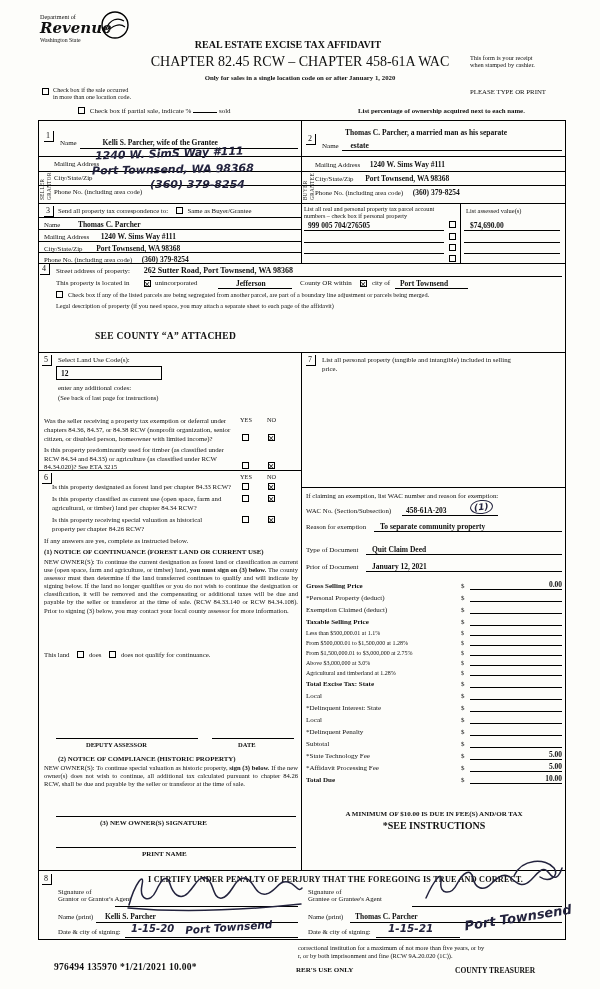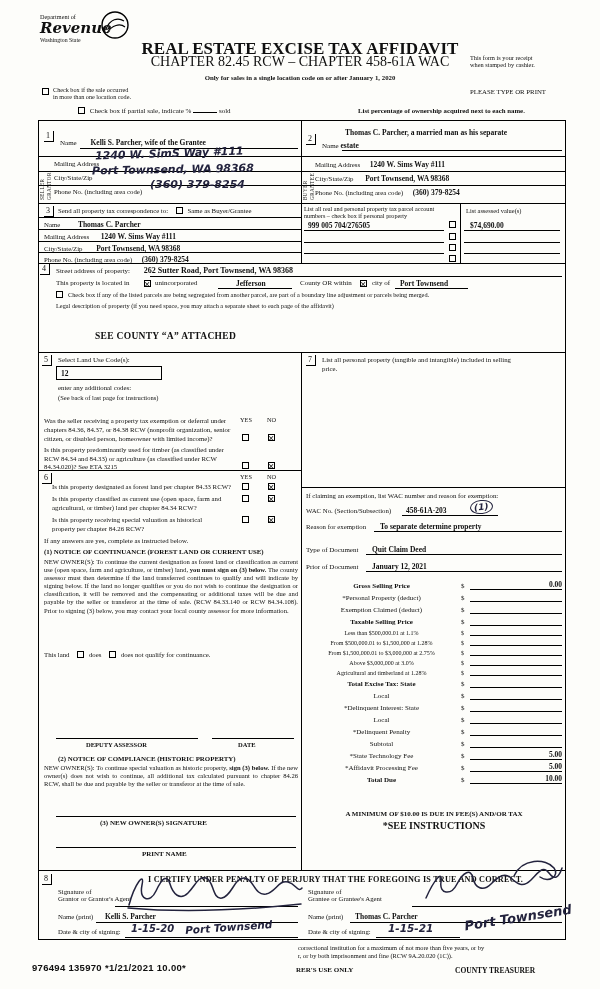--- a/index.html
+++ b/index.html
@@ -92,7 +92,7 @@
     <circle cx="15" cy="15" r="13" fill="none" stroke="#000" stroke-width="1.4"></circle>
     <path d="M6,19 C10,9 18,7 24,11 M7,23 C12,15 20,13 25,17" stroke="#000" fill="none" stroke-width="1.2"></path>
   </svg>
-  <div class="abs b c" style="left:140px;top:39px;width:320px;font-size:17px">REAL ESTATE EXCISE TAX AFFIDAVIT</div>
+  <div class="abs b c" style="left:128px;top:39px;width:320px;font-size:10px">REAL ESTATE EXCISE TAX AFFIDAVIT</div>
   <div class="abs c" style="left:140px;top:54px;width:320px;font-size:14px">CHAPTER 82.45 RCW – CHAPTER 458-61A WAC</div>
   <div class="abs b c" style="left:40px;top:73.5px;width:520px;font-size:6.8px">Only for sales in a single location code on or after January 1, 2020</div>
   <div class="abs" style="left:470px;top:54px;font-size:6.3px">

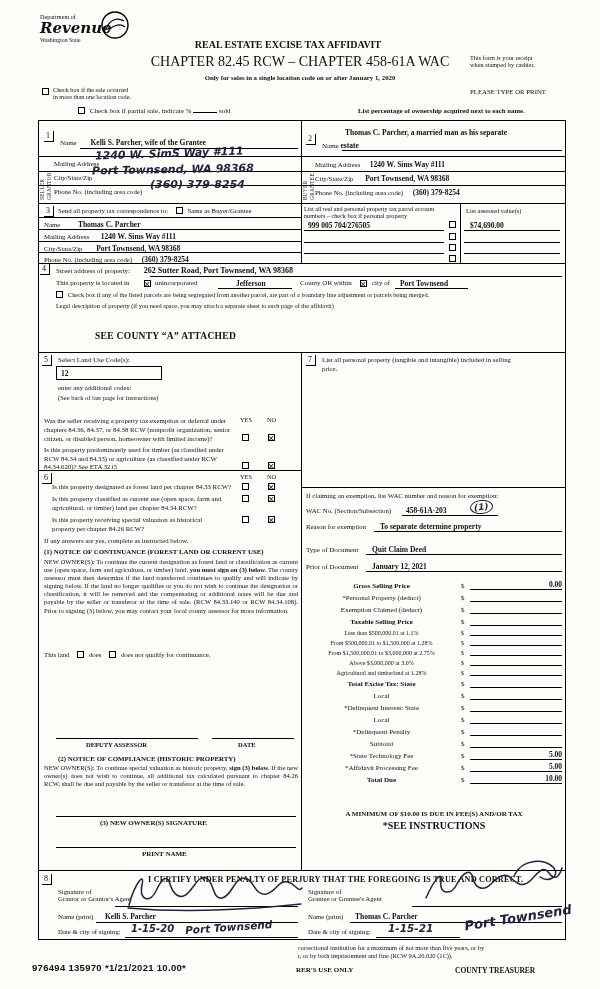--- a/index.html
+++ b/index.html
@@ -120,7 +120,7 @@
   </div>
   <div class="abs lbl7" style="left:60px;top:138px">
     <span>Name</span>
-    <span class="val" style="margin-left:12px">Kelli S. Parcher, wife of the Grantee</span>
+    <span class="val" style="margin-left:24px">Kelli S. Parcher, wife of the Grantee</span>
   </div>
   <div class="abs lbl68" style="left:54px;top:160px">Mailing Address</div>
   <div class="abs hw" style="left:95px;top:147px;font-size:11px;transform:rotate(-2deg)">1240 W. SimS Way #111</div>

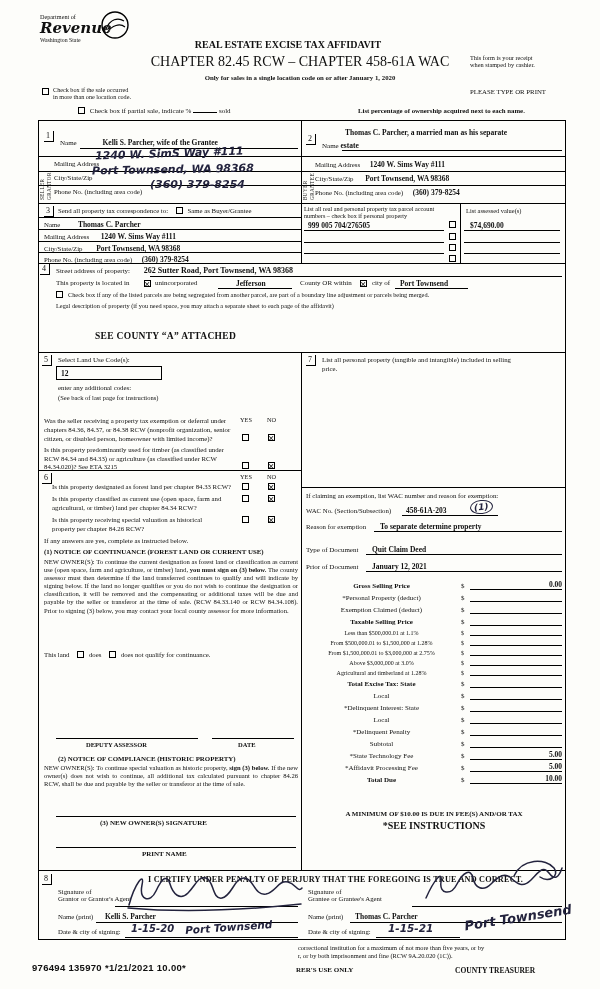--- a/index.html
+++ b/index.html
@@ -137,7 +137,7 @@
   <div class="abs val" style="left:345px;top:128px">Thomas C. Parcher, a married man as his separate</div>
   <div class="abs lbl7" style="left:322px;top:141px">
     <span>Name</span>
-    <span class="val" style="">estate</span>
+    <span class="val" style="margin-left:10px">estate</span>
   </div>
   <div class="abs lbl68" style="left:315px;top:160px">
     <span>Mailing Address</span>

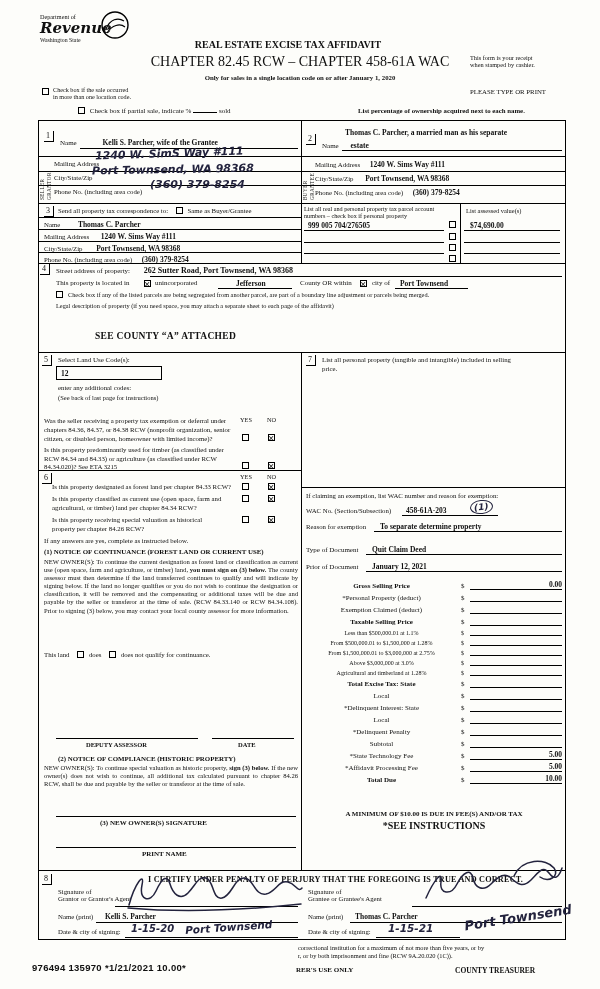--- a/index.html
+++ b/index.html
@@ -269,7 +269,7 @@
   <div class="abs val" style="left:406px;top:506px">458-61A-203</div>
   <div class="abs hw" style="left:470px;top:500px;font-size:9px;border:1px solid #23233d;border-radius:50%;padding:1px 3px;transform:rotate(-6deg)">(1)</div>
   <div class="abs lbl68" style="left:306px;top:523px">Reason for exemption</div>
-  <div class="abs val" style="left:380px;top:522px">To separate determine property</div>
+  <div class="abs val" style="left:380px;top:522px">To separate community property</div>
   <div class="abs lbl7" style="left:306px;top:546px">Type of Document</div>
   <div class="abs val" style="left:372px;top:545px">Quit Claim Deed</div>
   <div class="abs lbl7" style="left:306px;top:563px">Prior of Document</div>

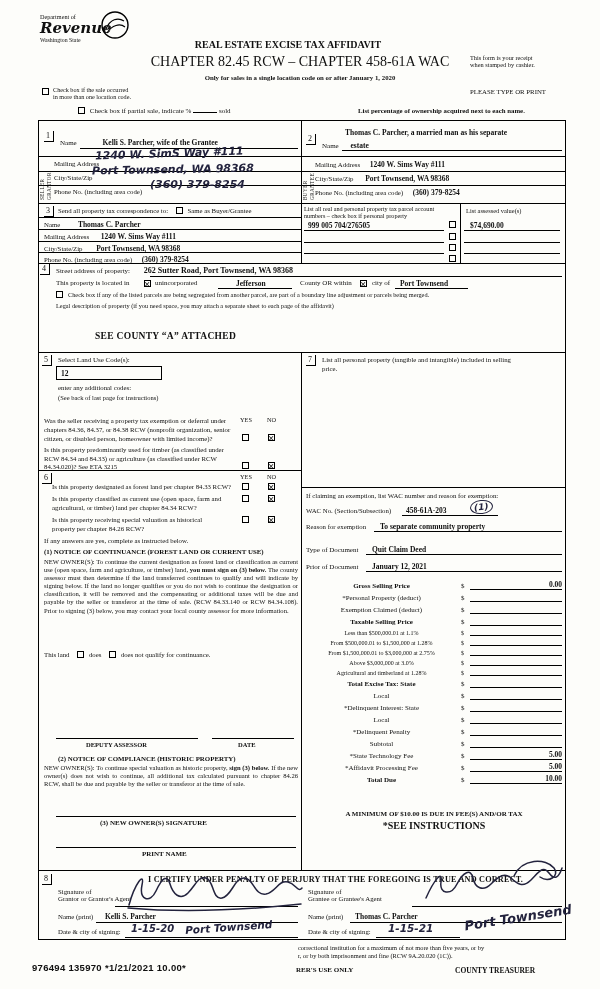--- a/index.html
+++ b/index.html
@@ -24,7 +24,7 @@
 .mrow{display:flex;align-items:flex-end;height:12px;font-size:7px}
 .mrow.hdrrow{height:11px}
 .srow{height:10px;font-size:6px}
-.mlabel{flex:1;text-align:center;padding-right:4px;white-space:nowrap}
+.mlabel{flex:1;text-align:left;padding-right:4px;white-space:nowrap}
 .dol{width:9px}
 .mval{width:92px;border-bottom:1px solid #000;text-align:right;font-weight:bold;font-size:7.5px;line-height:9px}
 .mval.noline{border-bottom:none}

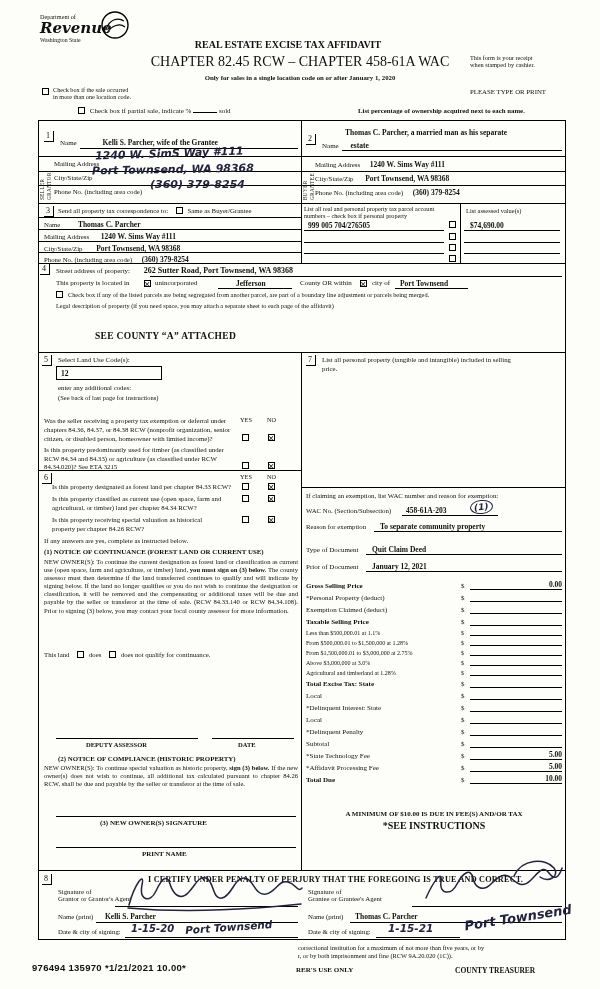--- a/index.html
+++ b/index.html
@@ -409,7 +409,7 @@
 
   <div class="abs" style="left:298px;top:944px;font-size:6.4px">correctional institution for a maximum of not more than five years, or by</div>
   <div class="abs" style="left:298px;top:952px;font-size:6.4px">r, or by both imprisonment and fine (RCW 9A.20.020 (1C)).</div>
-  <div class="abs b" style="left:32px;top:962px;font-family:Liberation Sans, sans-serif;font-size:9.5px;letter-spacing:.3px">976494 135970 *1/21/2021 10.00*</div>
+  <div class="abs b" style="left:54px;top:962px;font-family:Liberation Serif, serif;font-size:9.5px;letter-spacing:.3px">976494 135970 *1/21/2021 10.00*</div>
   <div class="abs b" style="left:296px;top:966px;font-size:7px">RER'S USE ONLY</div>
   <div class="abs b" style="left:455px;top:966px;font-size:7.5px">COUNTY TREASURER</div>
 

